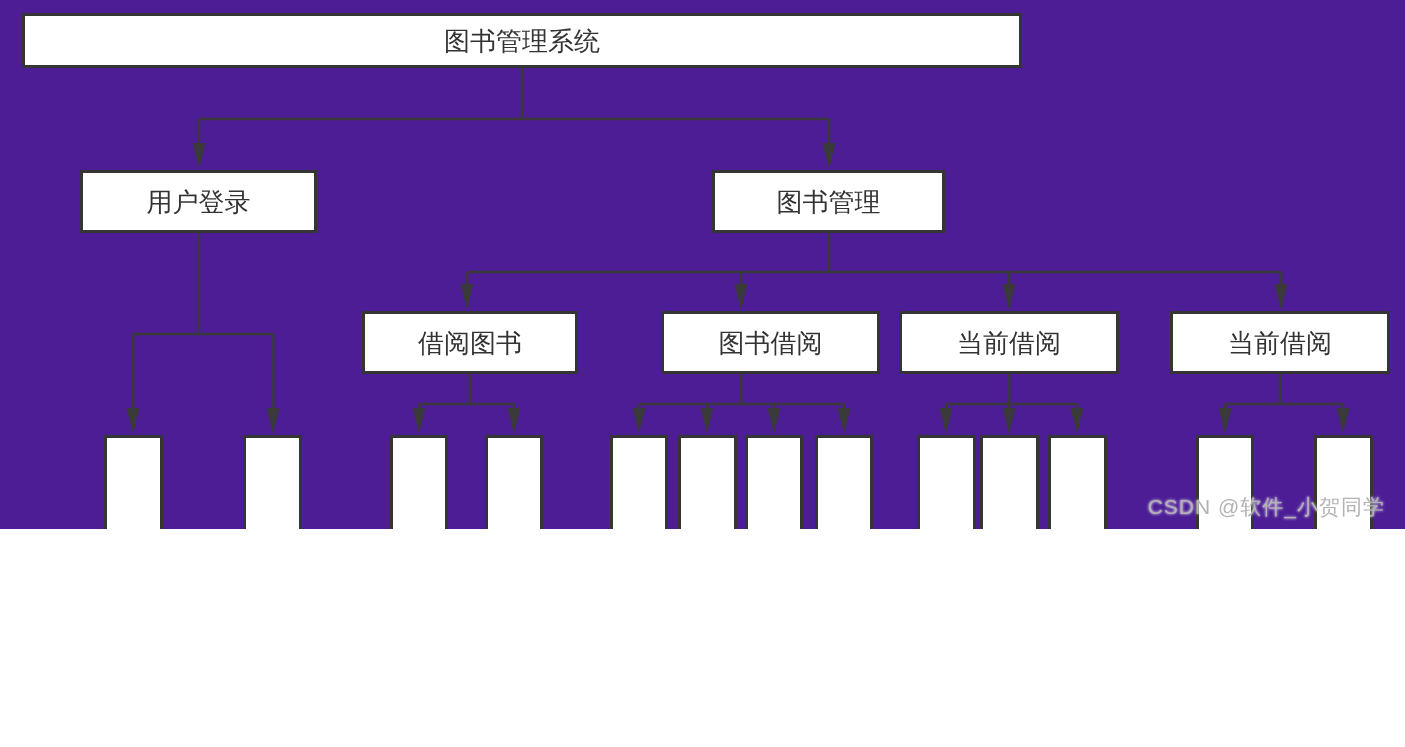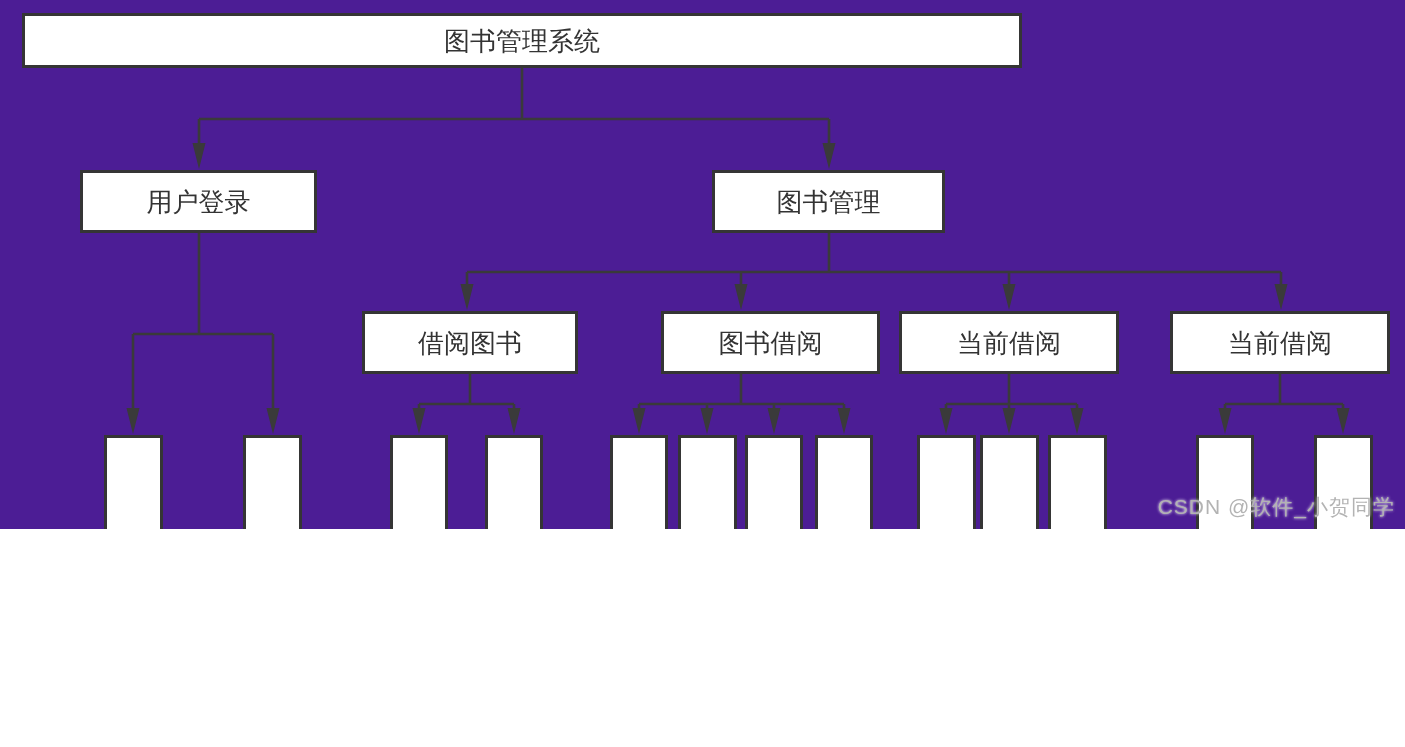--- a/index.html
+++ b/index.html
@@ -61,7 +61,7 @@
   .n-f13 { left: 1314px; }
   .watermark {
     position: absolute;
-    right: 10px;
+    right: 20px;
     bottom: 8px;
     font-size: 21px;
     color: #b3b3b3;

